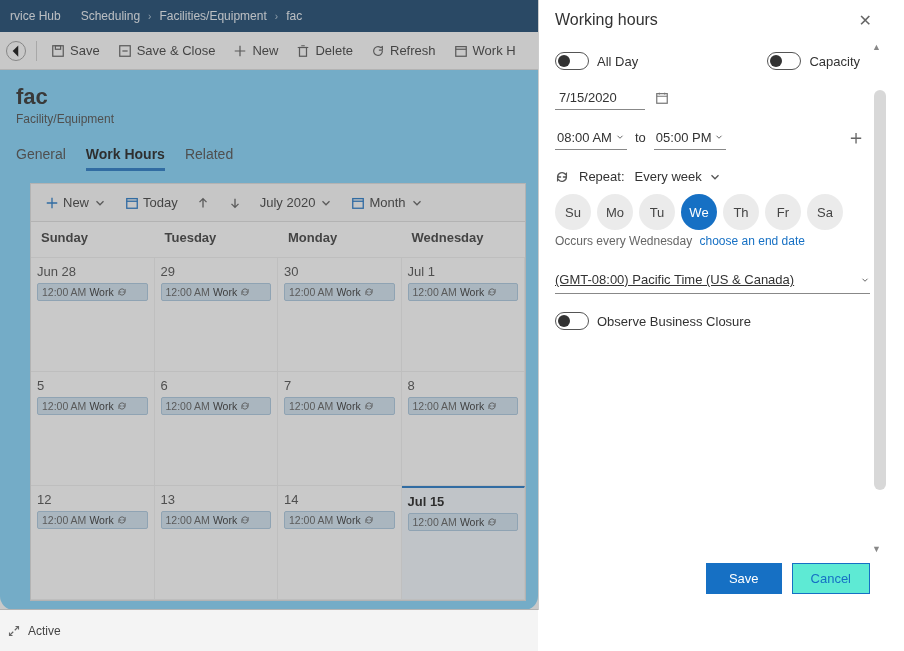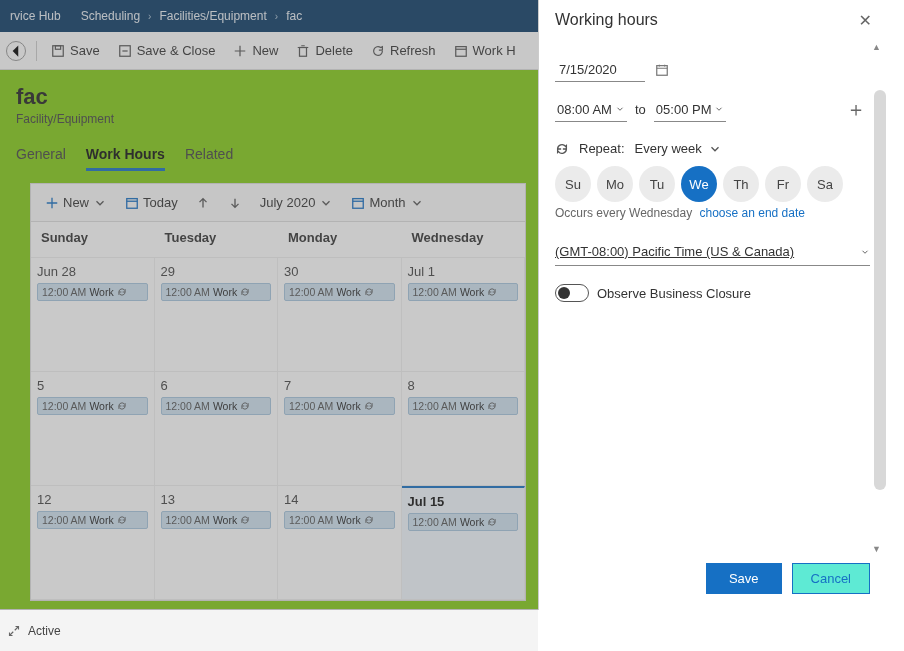--- a/index.html
+++ b/index.html
@@ -5,7 +5,7 @@
 * { box-sizing: border-box; margin: 0; padding: 0; font-family: "Segoe UI", Arial, sans-serif; }
 body { width: 904px; height: 651px; overflow: hidden; background: #fff; position: relative; }
 
-.main-app { position: absolute; top: 0; left: 0; width: 538px; height: 610px; background: #84cc16; }
+.main-app { position: absolute; top: 0; left: 0; width: 538px; height: 610px; background: #7dd3fc; border-radius: 14px; }
 .overlay { position: absolute; top: 0; left: 0; width: 538px; height: 610px; background: rgba(100,100,100,0.35); pointer-events: none; }
 
 .top-bar { background: #0c3b66; color: #e8eef4; height: 32px; display: flex; align-items: center; padding: 0 10px; font-size: 12px; gap: 8px; }

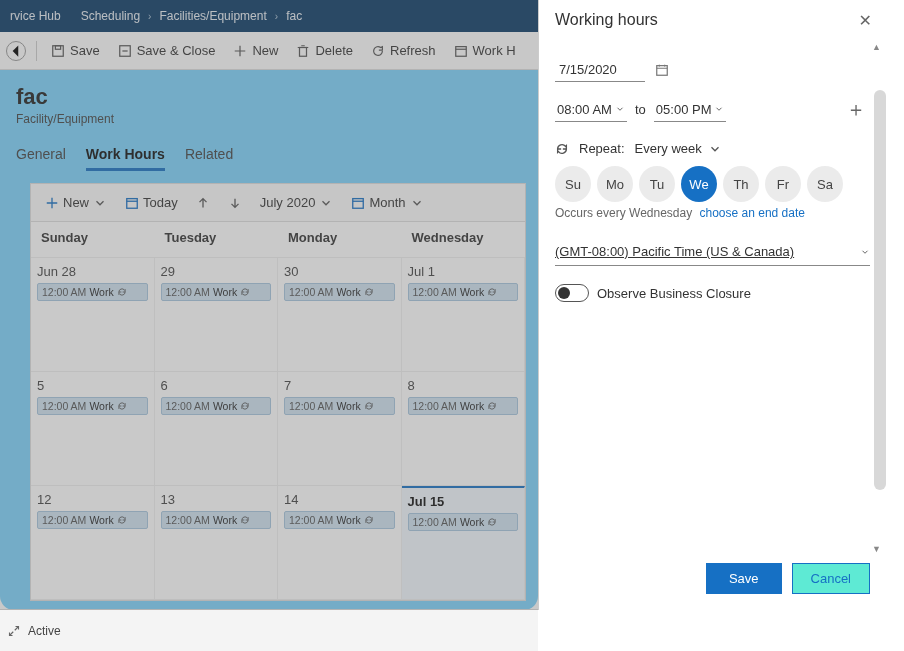--- a/index.html
+++ b/index.html
@@ -357,6 +357,20 @@
   <div class="panel-body">
     <span class="scroll-tri" style="top:2px">▲</span>
 
+    <div class="toggle-row">
+      <div class="toggle">
+        <div class="toggle-sw">
+            <div class="knob"></div>
+          </div>
+        <span>All Day</span>
+      </div>
+      <div class="toggle" style="margin-left:auto;margin-right:10px">
+        <div class="toggle-sw">
+            <div class="knob"></div>
+          </div>
+        <span>Capacity</span>
+      </div>
+    </div>
 
     <div class="field-row">
       <input class="date-input" readonly="" value="7/15/2020" style="">

